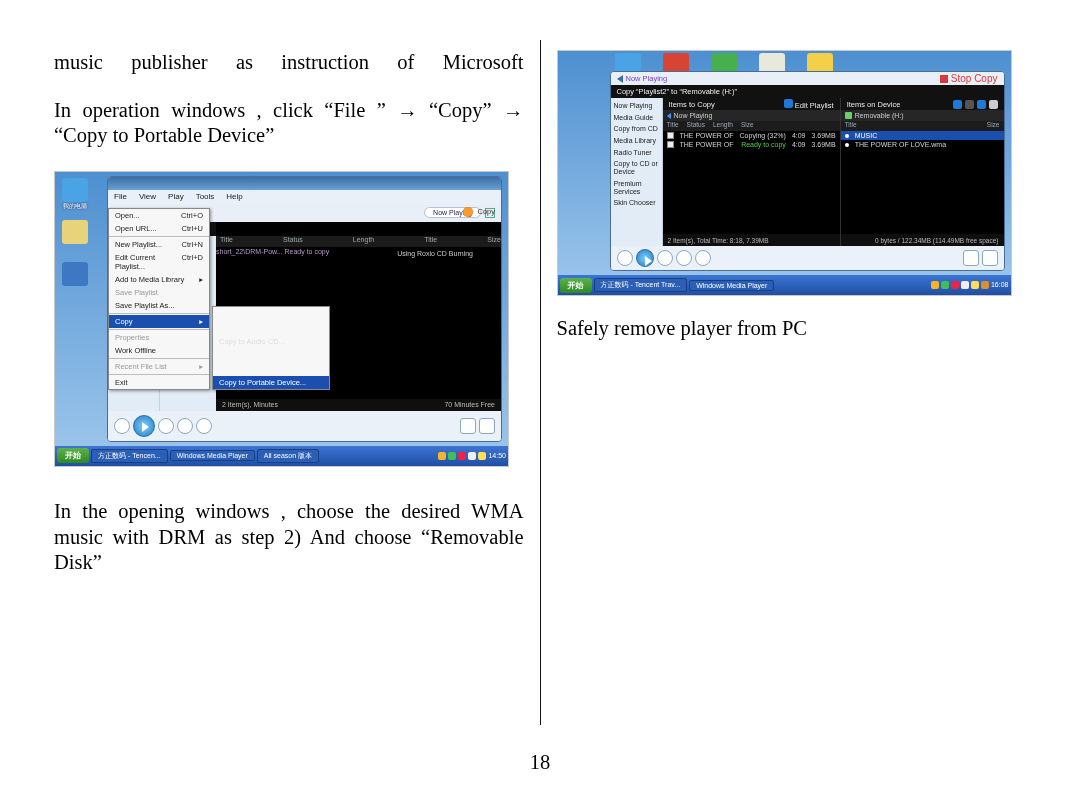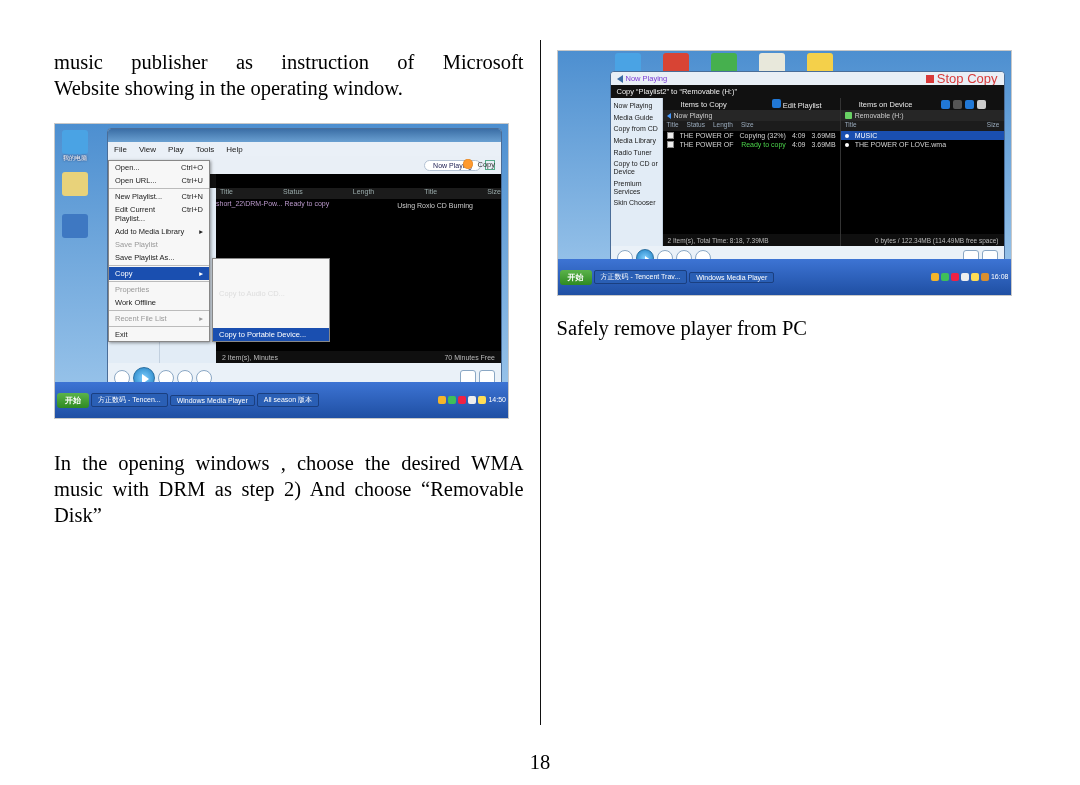--- a/index.html
+++ b/index.html
@@ -140,7 +140,6 @@
   <div class="col">
     <p>
       <span class="justify-full" style="display:block">music publisher as instruction of Microsoft</span>
-      <span>Website showing  in the operating window.</span>
     </p>
 
     <div class="shot">

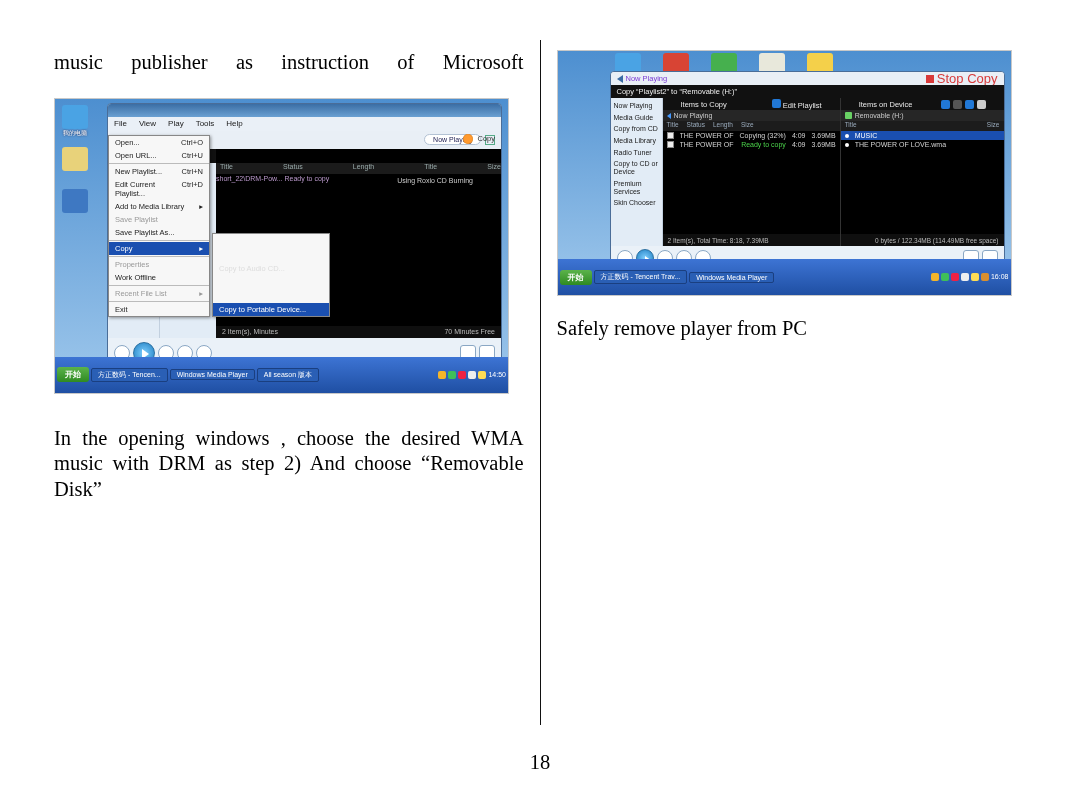--- a/index.html
+++ b/index.html
@@ -127,7 +127,7 @@
   .now-row .left { display:flex; gap:3px; align-items:center; }
   .now-row .arrow { width:0; height:0; border-top:4px solid transparent; border-bottom:4px solid transparent; border-right:6px solid #3a6ca5; }
   .now-row .txt { color:#7a3bd3; font-size:7.5px; }
-  .now-row .stop { color:#d83a3a; font-size:13px; display:flex; gap:3px; align-items:center;justify-content:flex-end; }
+  .now-row .stop { color:#d83a3a; font-size:10px; display:flex; gap:3px; align-items:center;justify-content:flex-end; }
   .now-row .stop:before { content:""; width:8px;height:8px; background:#d83a3a; }
   .cap { height:13px; background:#111; color:#eee; font-size:7.5px; display:flex; align-items:center; padding:0 6px; }
   .tray .ic { width:8px; height:8px; border-radius:2px; display:inline-block; }

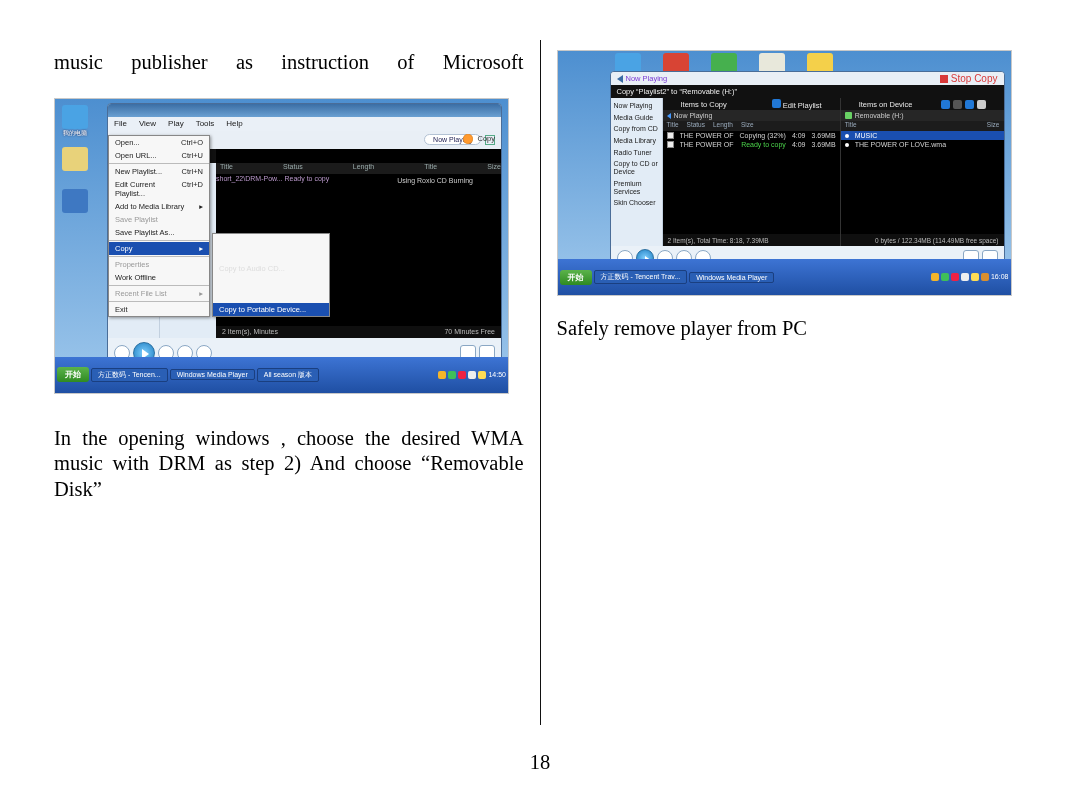--- a/index.html
+++ b/index.html
@@ -141,6 +141,7 @@
     <p>
       <span class="justify-full" style="display:block">music publisher as instruction of Microsoft</span>
     </p>
+    <p class="justify">In operation windows , click “File ” → “Copy” → “Copy to Portable Device”</p>
 
     <div class="shot">
       <div class="xp-desktop"></div>

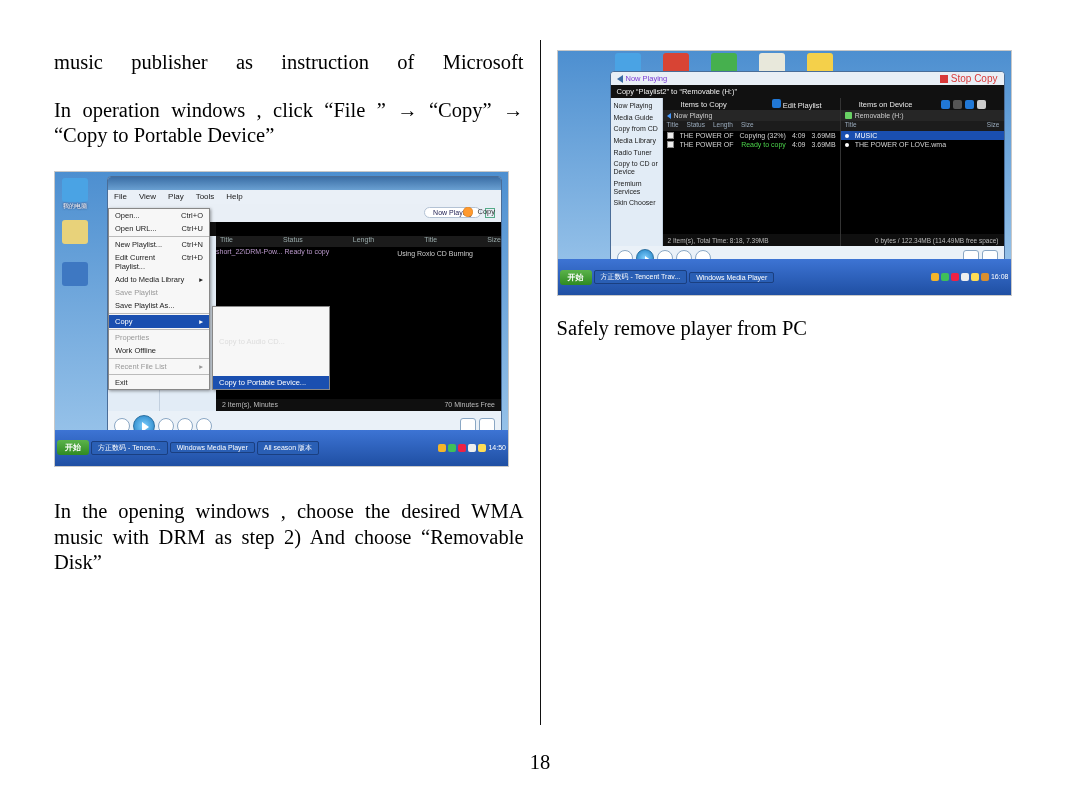--- a/index.html
+++ b/index.html
@@ -112,7 +112,7 @@
   .wmp-main2 { flex:1; background:#000; display:flex; position:relative; }
   .pane { flex:1; position:relative; color:#ddd; font-size:7px; }
   .pane + .pane { border-left:1px solid #333; }
-  .pane-hdr { height:12px; background:#111; color:#e8e8e8; display:flex; align-items:center; justify-content:space-between; padding:0 18px; font-size:7.5px; }
+  .pane-hdr { height:12px; background:#111; color:#e8e8e8; display:flex; align-items:center; justify-content:space-between; padding:0 6px; font-size:7.5px; }
   .pane-hdr.right { justify-content:flex-end; gap:3px; }
   .pane-hdr .sq { width:9px; height:9px; background:#2178d6; border-radius:2px; display:inline-block; }
   .pane-cols { height:10px; background:#1c1c1c; color:#8fa; display:flex; font-size:6.5px; padding:0 4px; gap:8px; }

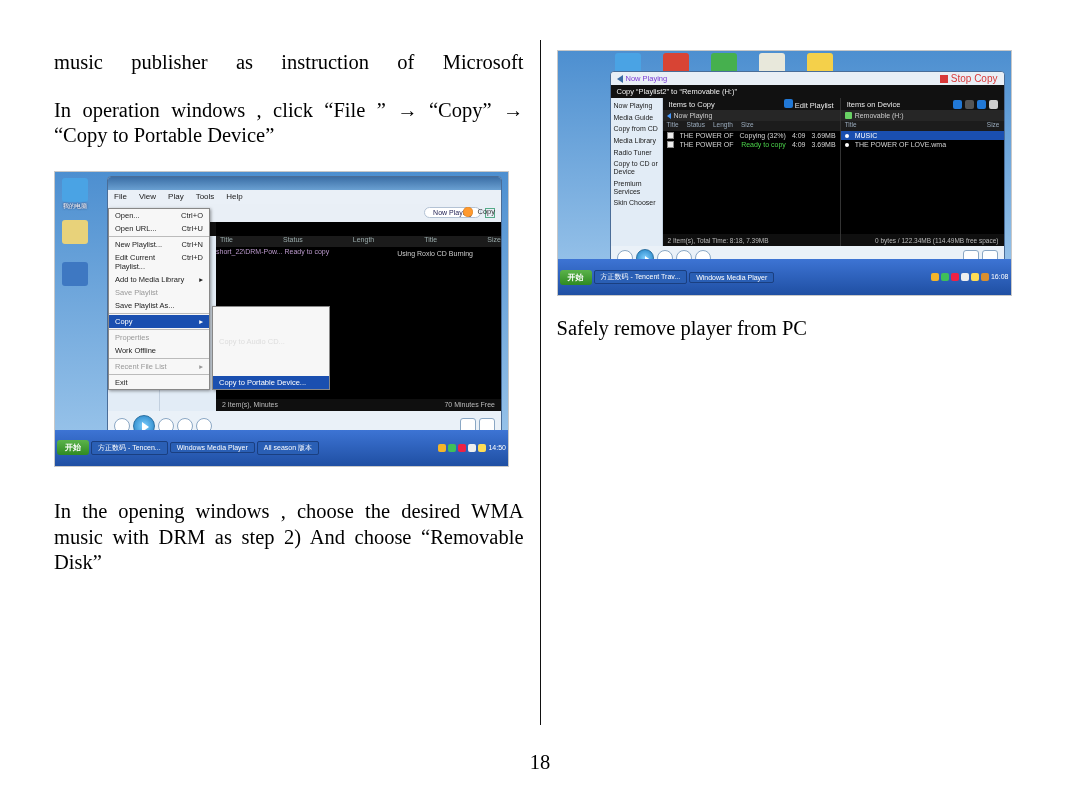--- a/index.html
+++ b/index.html
@@ -35,7 +35,7 @@
   .xp-desk-icon .lbl { color:#fff; font-size:6px; text-align:center; text-shadow:0 0 2px #003; }
   
   .taskbar {
-    position:absolute; left:0; right:0; bottom:0; height:36px;
+    position:absolute; left:0; right:0; bottom:0; height:20px;
     background: linear-gradient(#3d74d4, #1f4fa3);
     display:flex; align-items:center; color:#fff; font-size:8px;
     padding:0 2px; gap:2px;

